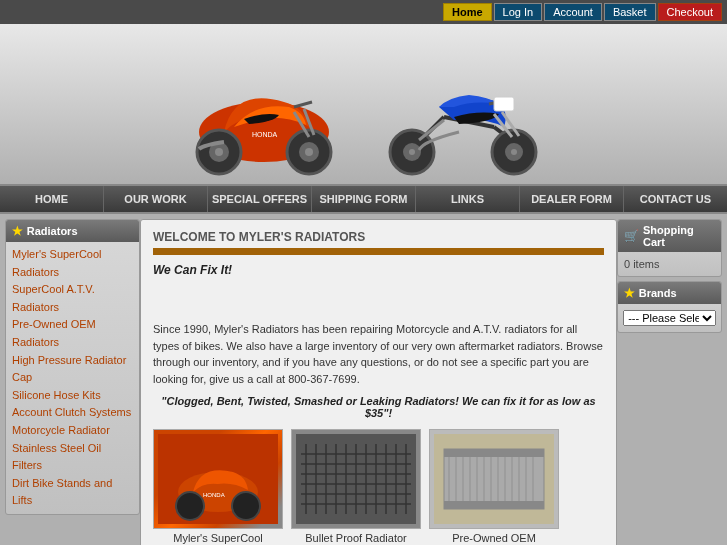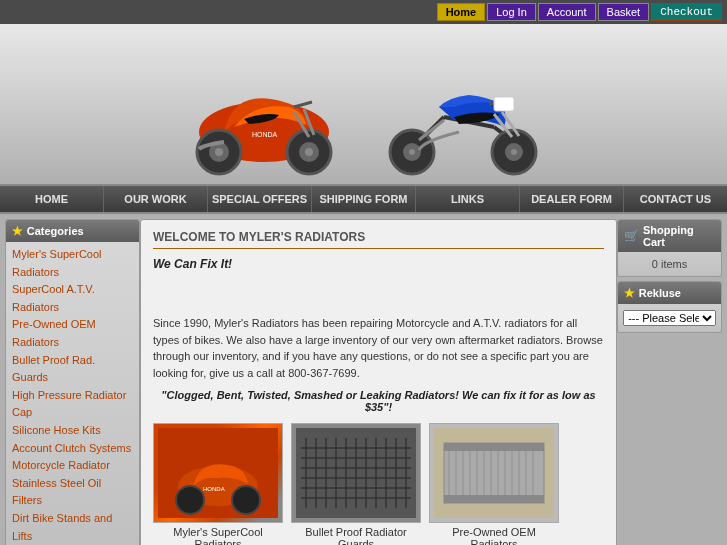--- a/index.html
+++ b/index.html
@@ -7,7 +7,7 @@
 
     
     .top-nav { background: #4a4a4a; display: flex; justify-content: flex-end; padding: 3px 5px; gap: 2px; }
-    .top-nav-btn { padding: 2px 8px; font-size: 11px; cursor: pointer; border: 1px solid #888; color: #fff; background: #4c1d95; }
+    .top-nav-btn { padding: 2px 8px; font-size: 11px; cursor: pointer; border: 1px solid #888; color: #fff; background: #0c4a6e; }
     .top-nav-btn.active { background: #c8a800; border-color: #a08000; color: #000; font-weight: bold; }
     .top-nav-btn.orange { background: #0f766e; border-color: #a04010; font-family: Liberation Mono, monospace; }
 

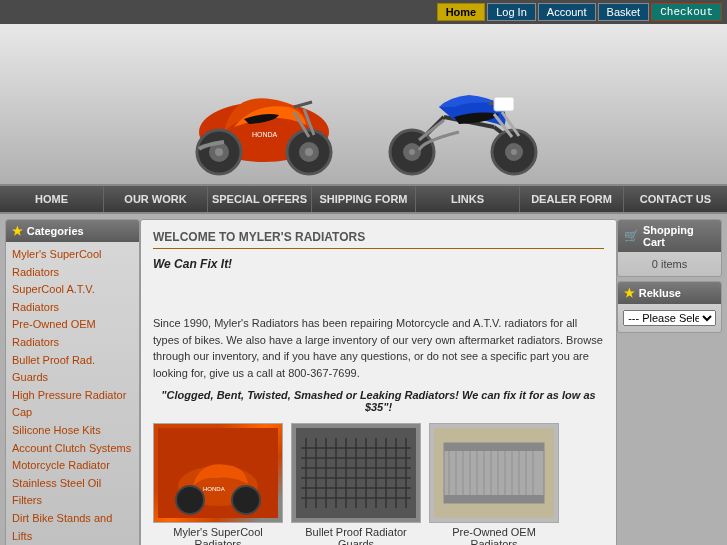--- a/index.html
+++ b/index.html
@@ -9,7 +9,7 @@
     .top-nav { background: #4a4a4a; display: flex; justify-content: flex-end; padding: 3px 5px; gap: 2px; }
     .top-nav-btn { padding: 2px 8px; font-size: 11px; cursor: pointer; border: 1px solid #888; color: #fff; background: #0c4a6e; }
     .top-nav-btn.active { background: #c8a800; border-color: #a08000; color: #000; font-weight: bold; }
-    .top-nav-btn.orange { background: #0f766e; border-color: #a04010; font-family: Liberation Mono, monospace; }
+    .top-nav-btn.orange { background: #b91c1c; border-color: #a04010; }
 
     
     .hero { background: linear-gradient(to bottom, #e8e8e8, #b0b0b0); height: 160px; display: flex; justify-content: center; align-items: center; overflow: hidden; position: relative; }

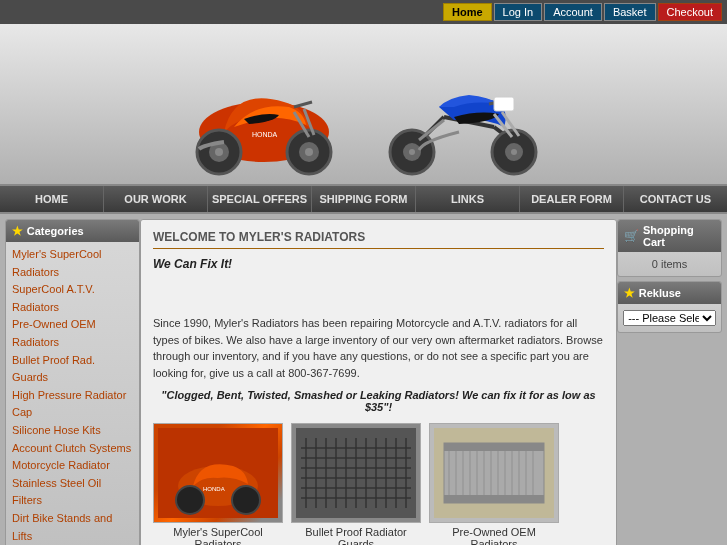--- a/index.html
+++ b/index.html
@@ -158,7 +158,7 @@
     <div class="sidebar-section">
       <div class="sidebar-header">
         <span class="icon">★</span>
-        <span>Categories</span>
+        <span>Radiators</span>
       </div>
       <div class="sidebar-list">
         <a href="#">Myler's SuperCool Radiators</a>

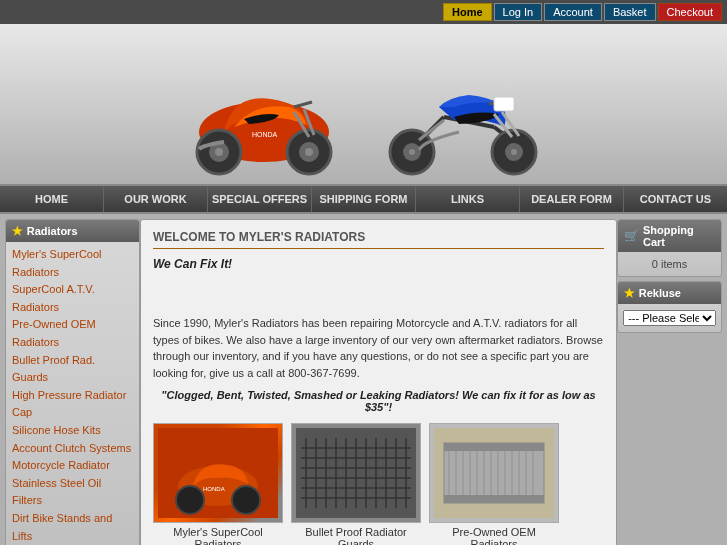--- a/index.html
+++ b/index.html
@@ -34,7 +34,7 @@
 
     
     .main-content { flex: 1; background: #f0f0f0; border: 1px solid #999; border-radius: 3px; padding: 10px 12px; min-height: 300px; }
-    .main-content-header { font-size: 12px; color: #555; font-weight: bold; text-transform: uppercase; margin-bottom: 8px; border-bottom: 1px solid #a16207; padding-bottom: 4px; }
+    .main-content-header { font-size: 12px; color: #555; font-weight: bold; text-transform: uppercase; margin-bottom: 8px; border-bottom: 7px solid #a16207; padding-bottom: 4px; }
     .welcome-title { font-size: 12px; font-weight: bold; font-style: italic; color: #222; margin-bottom: 8px; }
     .welcome-text { font-size: 11px; color: #333; line-height: 1.5; margin-bottom: 8px; margin-top: 44px; }
     .promo-text { font-size: 11px; color: #222; font-style: italic; font-weight: bold; text-align: center; margin-bottom: 10px; }

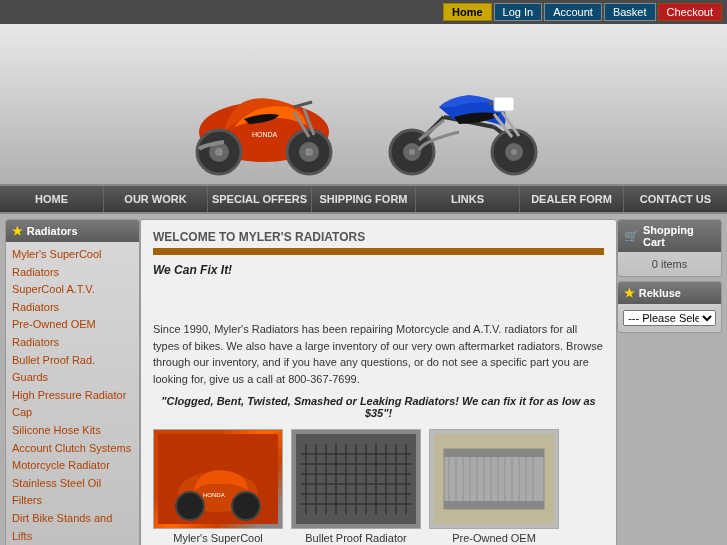--- a/index.html
+++ b/index.html
@@ -50,7 +50,7 @@
     
     .sidebar-right { width: 105px; display: flex; flex-direction: column; gap: 4px; }
     .cart-section { background: linear-gradient(to bottom, #d8d8d8, #c0c0c0); border: 1px solid #999; border-radius: 3px; overflow: hidden; }
-    .cart-items { padding: 6px; font-size: 11px; color: #444; text-align: center; }
+    .cart-items { padding: 6px; font-size: 11px; color: #444; text-align: left; }
     .brands-section { background: linear-gradient(to bottom, #d8d8d8, #c0c0c0); border: 1px solid #999; border-radius: 3px; overflow: hidden; }
     .brands-select { width: 90%; margin: 6px auto; display: block; font-size: 11px; }
 

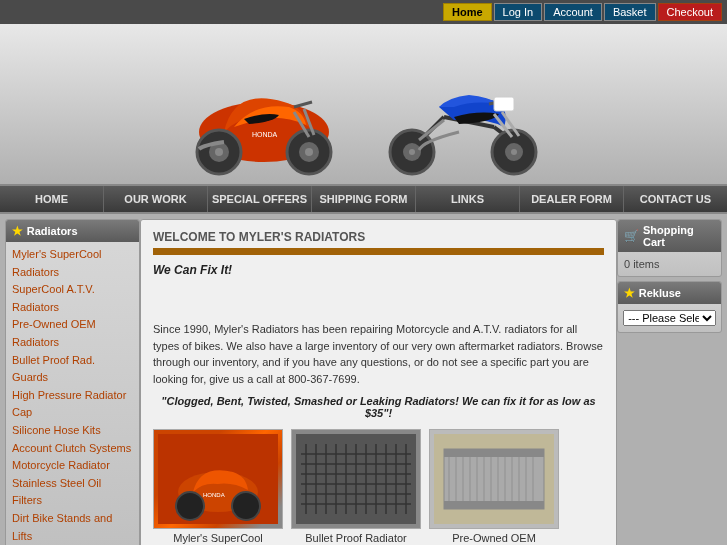--- a/index.html
+++ b/index.html
@@ -308,7 +308,7 @@
     <div class="brands-section">
       <div class="sidebar-header">
         <span class="icon">★</span>
-        <span>Rekluse</span>
+        <span>Brands</span>
       </div>
       <select class="brands-select">
         <option>--- Please Select ---</option>

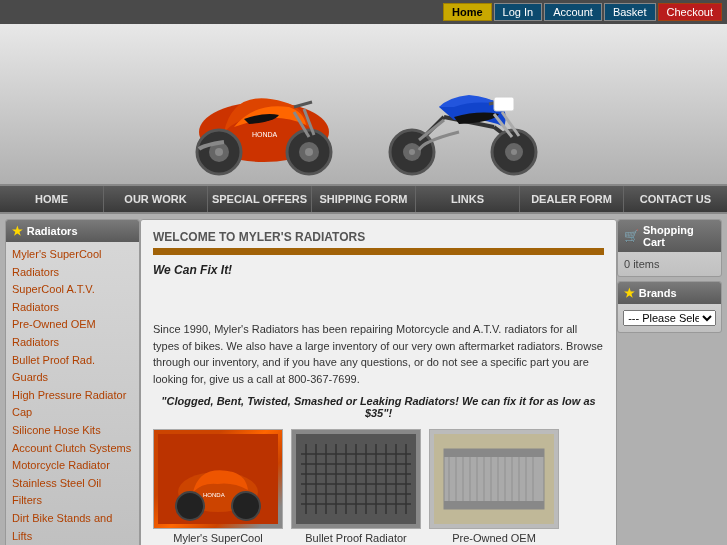--- a/index.html
+++ b/index.html
@@ -164,7 +164,6 @@
         <a href="#">Myler's SuperCool Radiators</a>
         <a href="#">SuperCool A.T.V. Radiators</a>
         <a href="#">Pre-Owned OEM Radiators</a>
-        <a href="#">Bullet Proof Rad. Guards</a>
         <a href="#">High Pressure Radiator Cap</a>
         <a href="#">Silicone Hose Kits</a>
         <a href="#">Account Clutch Systems</a>

